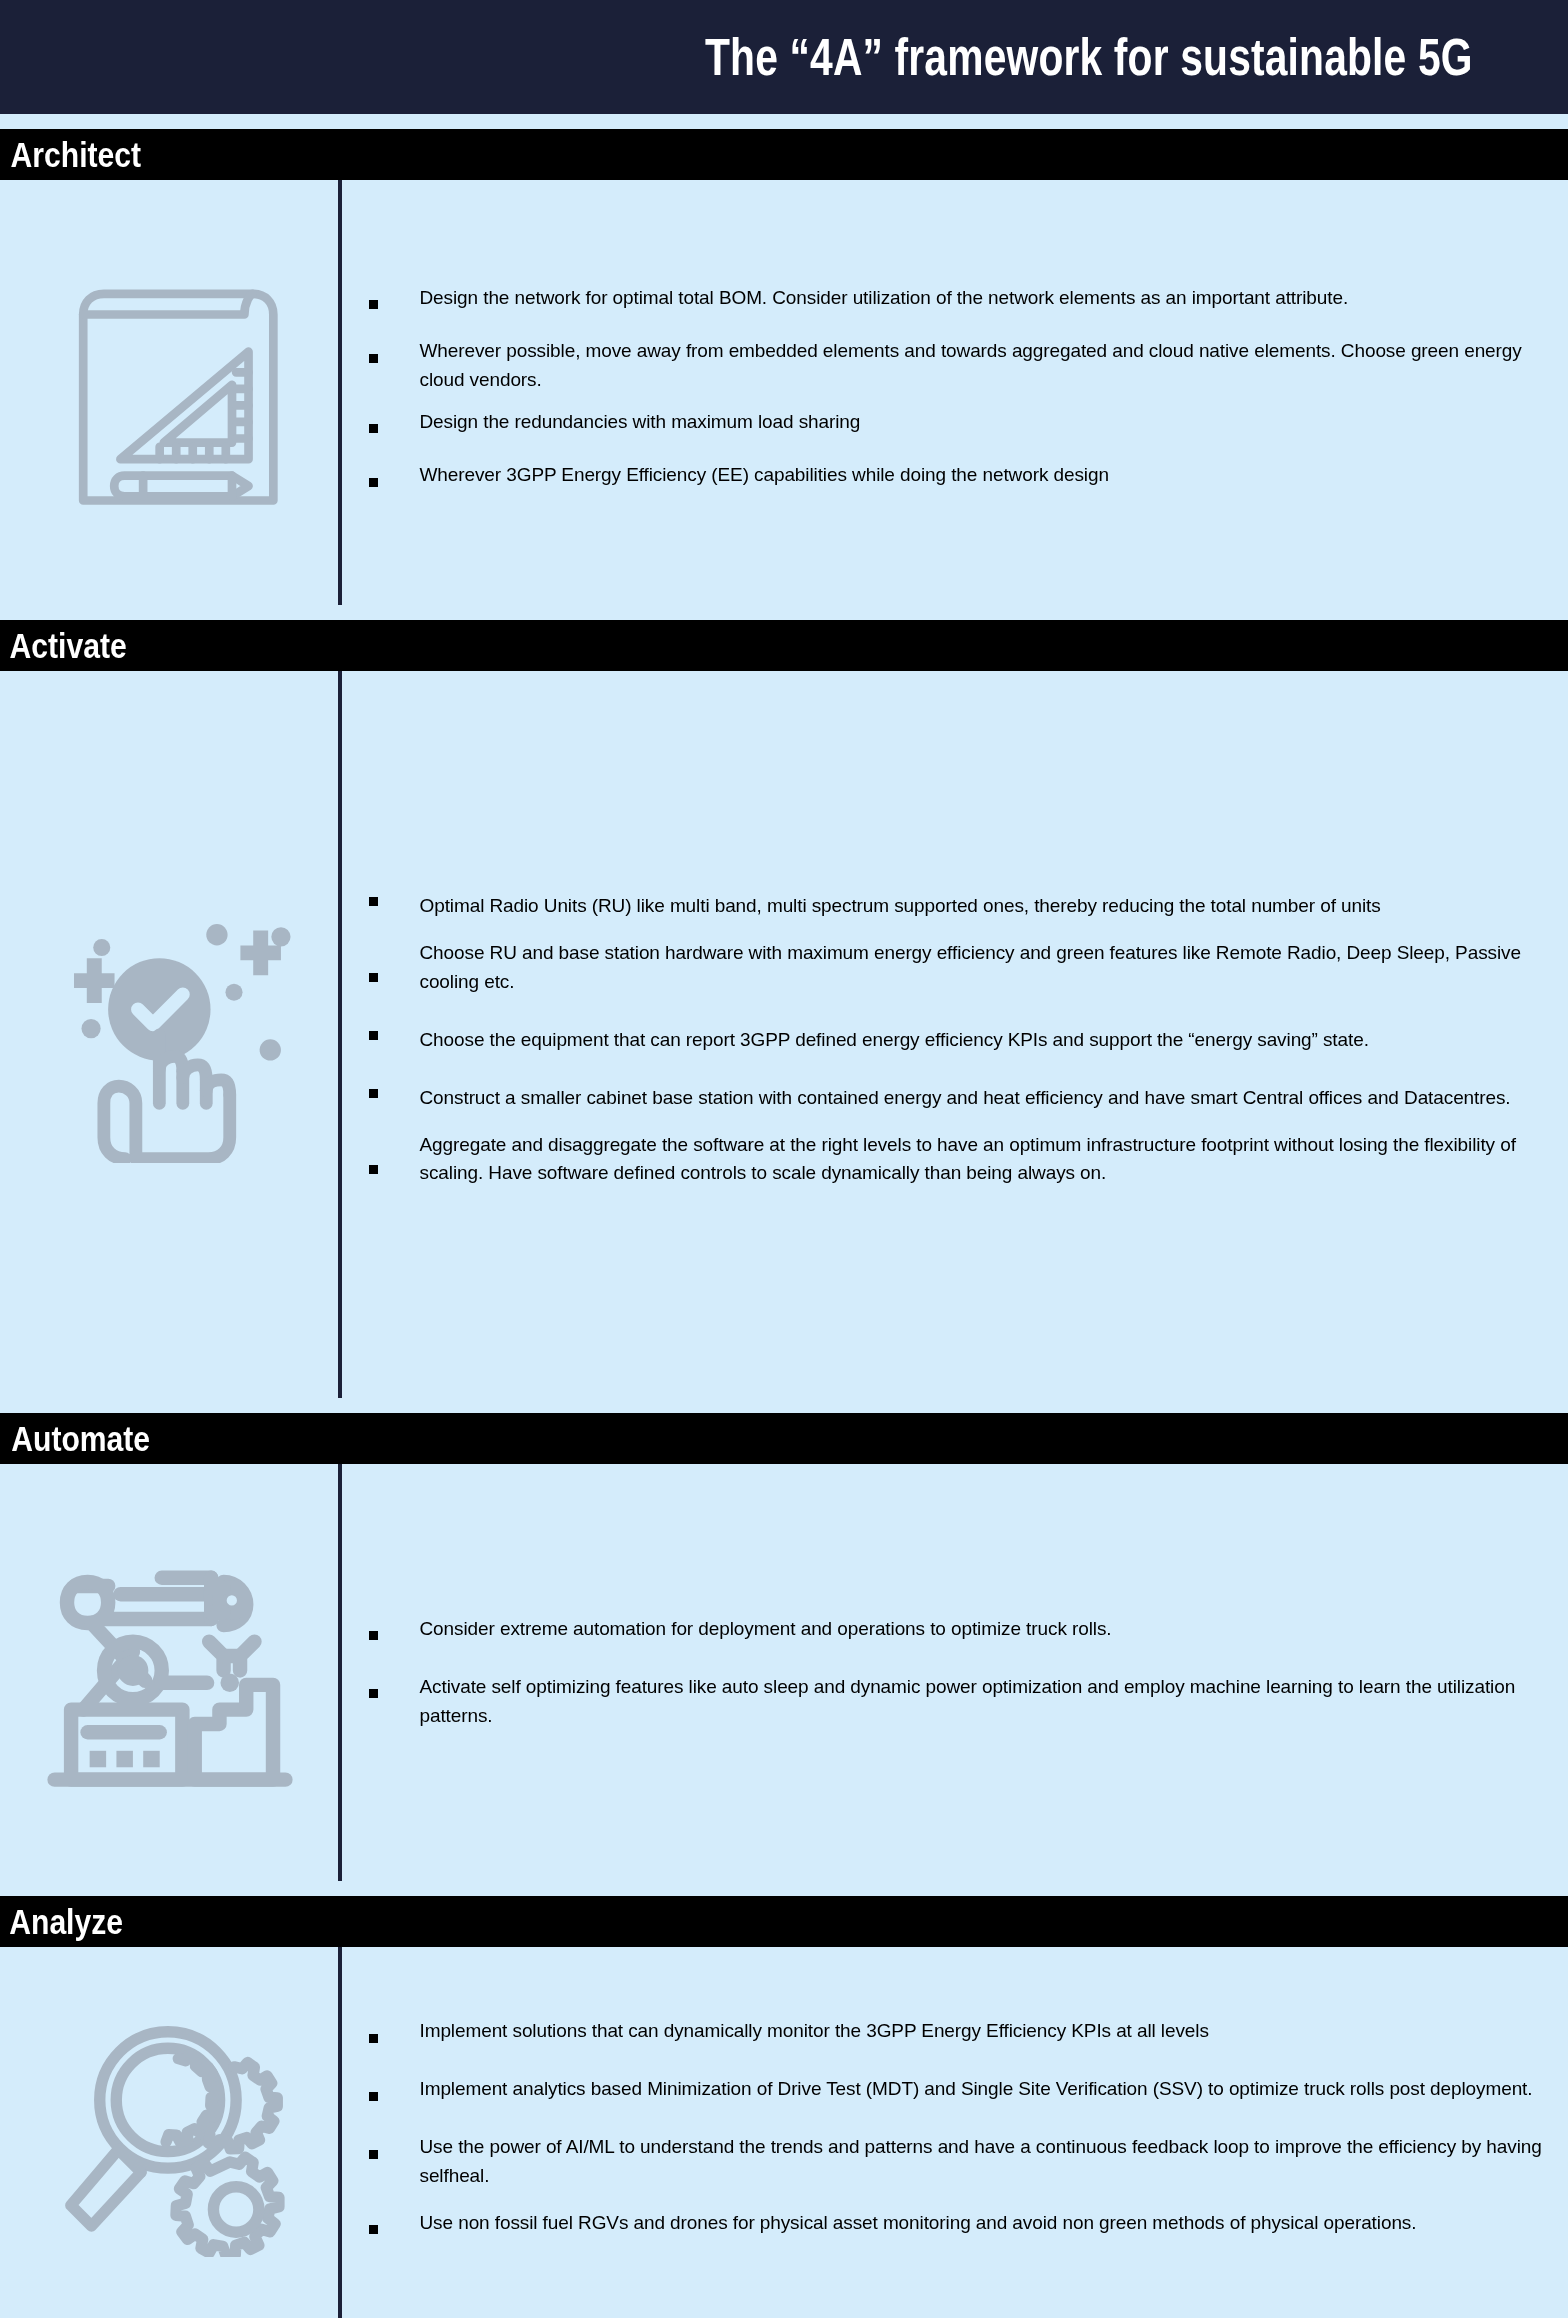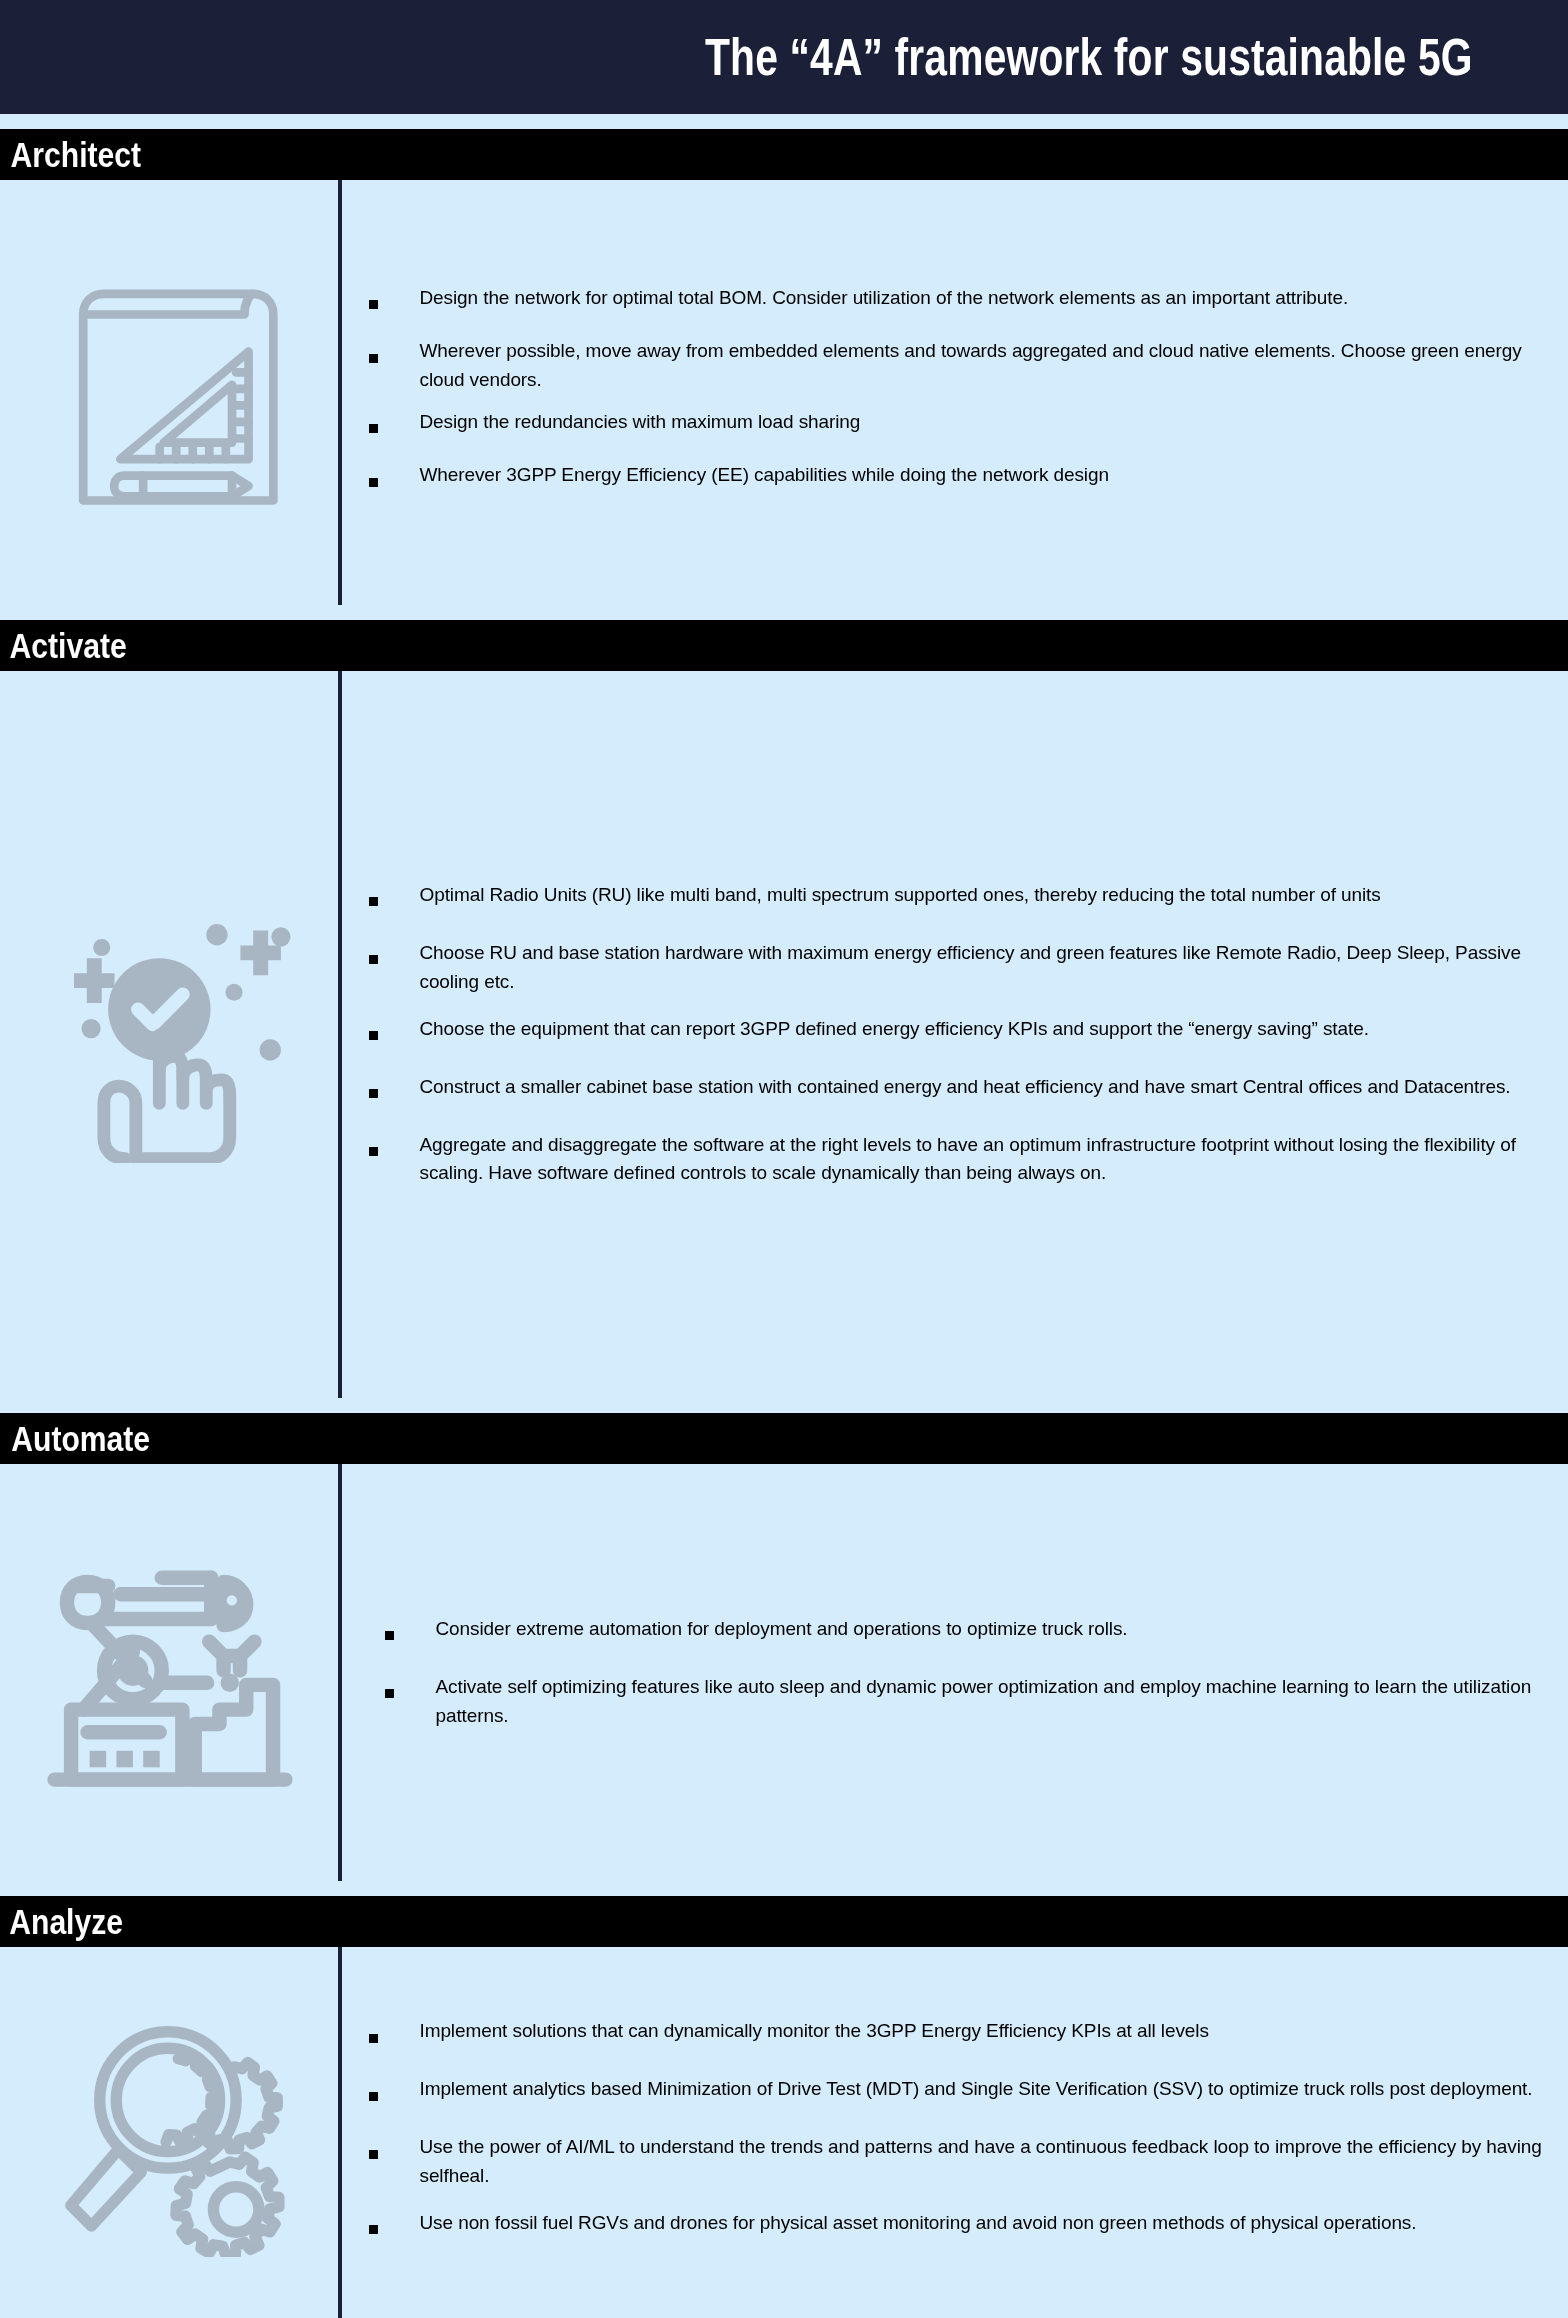--- a/index.html
+++ b/index.html
@@ -145,7 +145,7 @@
 
   
   .sec-architect ul.bullets li { margin-bottom: 13.2px; }
-  .sec-activate  ul.bullets li { margin-bottom: 18px; }
+  .sec-activate  ul.bullets li { margin-bottom: 18px; align-items: flex-end; }
   .sec-automate  ul.bullets li { margin-bottom: 18px; }
   .sec-analyze   ul.bullets li { margin-bottom: 18px; }
   ul.bullets li:last-child { margin-bottom: 0; }

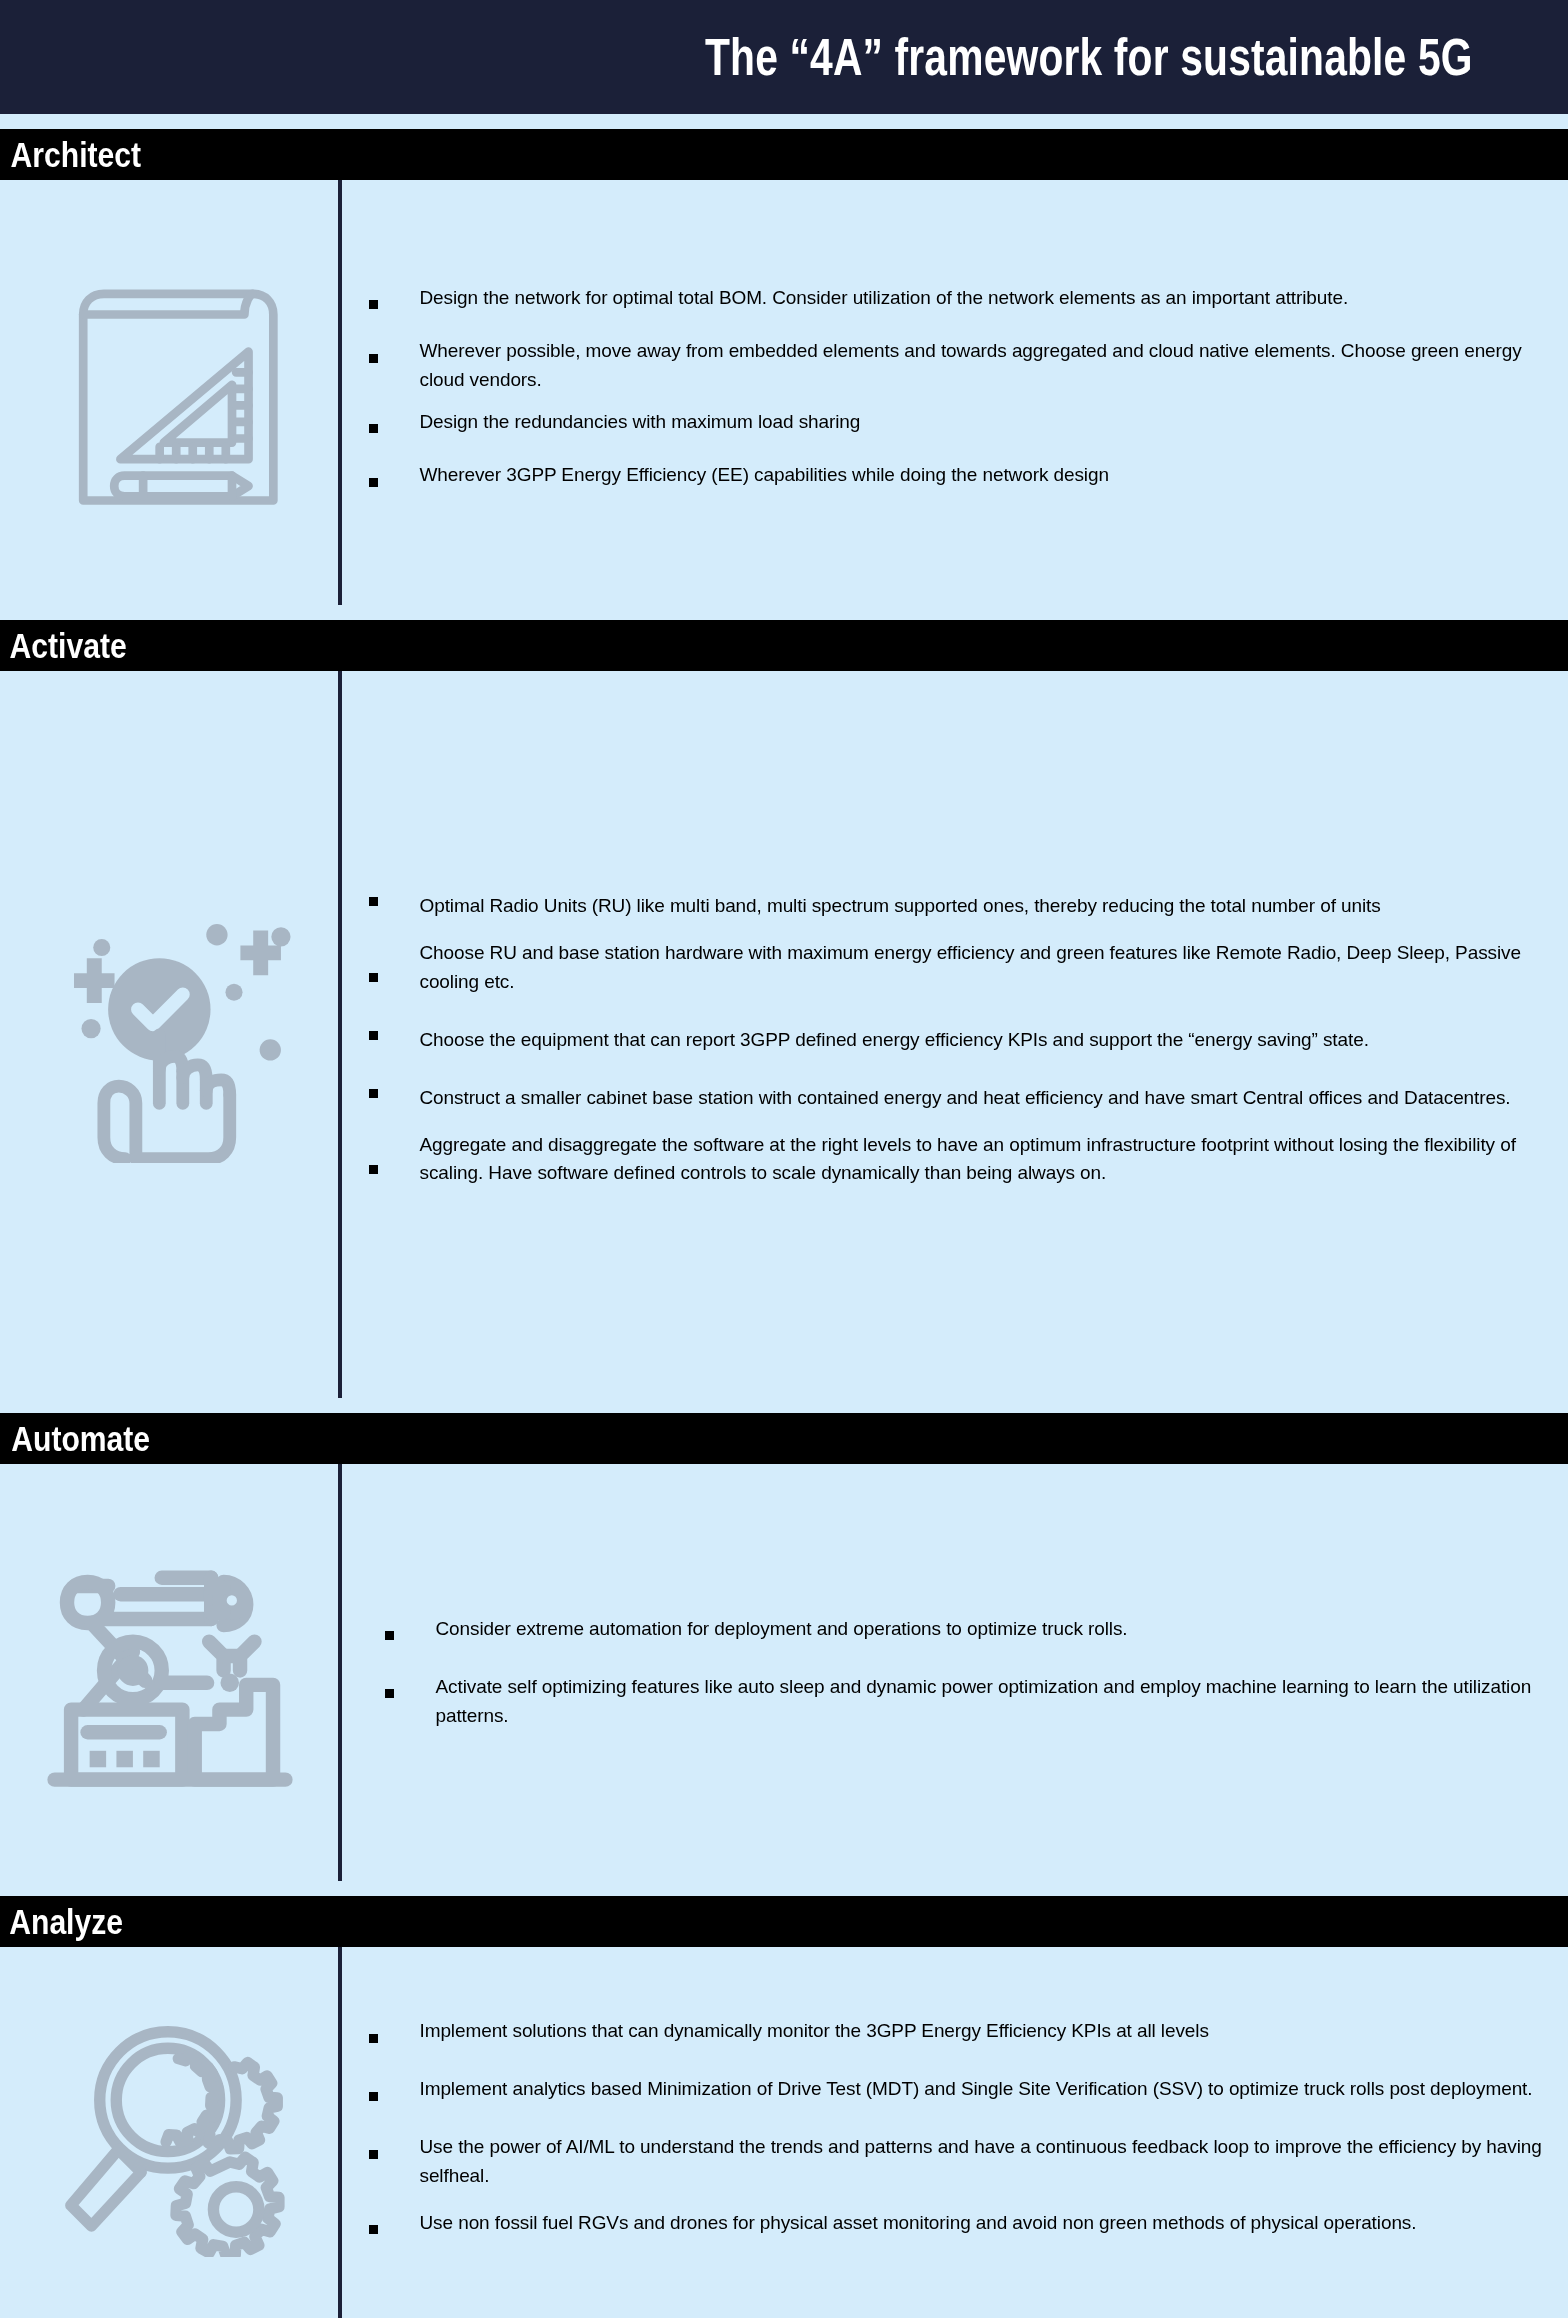--- a/index.html
+++ b/index.html
@@ -75,7 +75,7 @@
   }
   .sec-architect { flex: 0 0 425px; }
   .sec-activate  { flex: 0 0 727px; }
-  .sec-automate  { flex: 0 0 417px; gap: 16px; }
+  .sec-automate  { flex: 0 0 417px; }
   .sec-analyze   { flex: 1 1 auto; }
 
   .icon-col {

